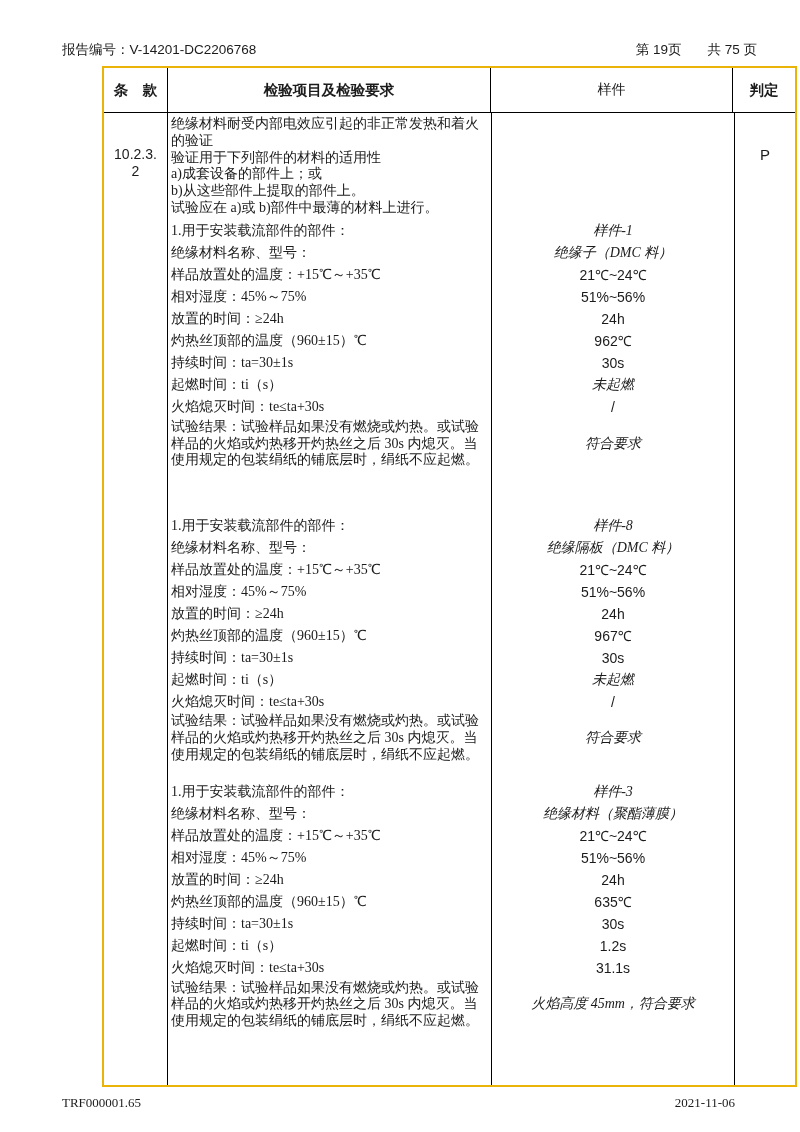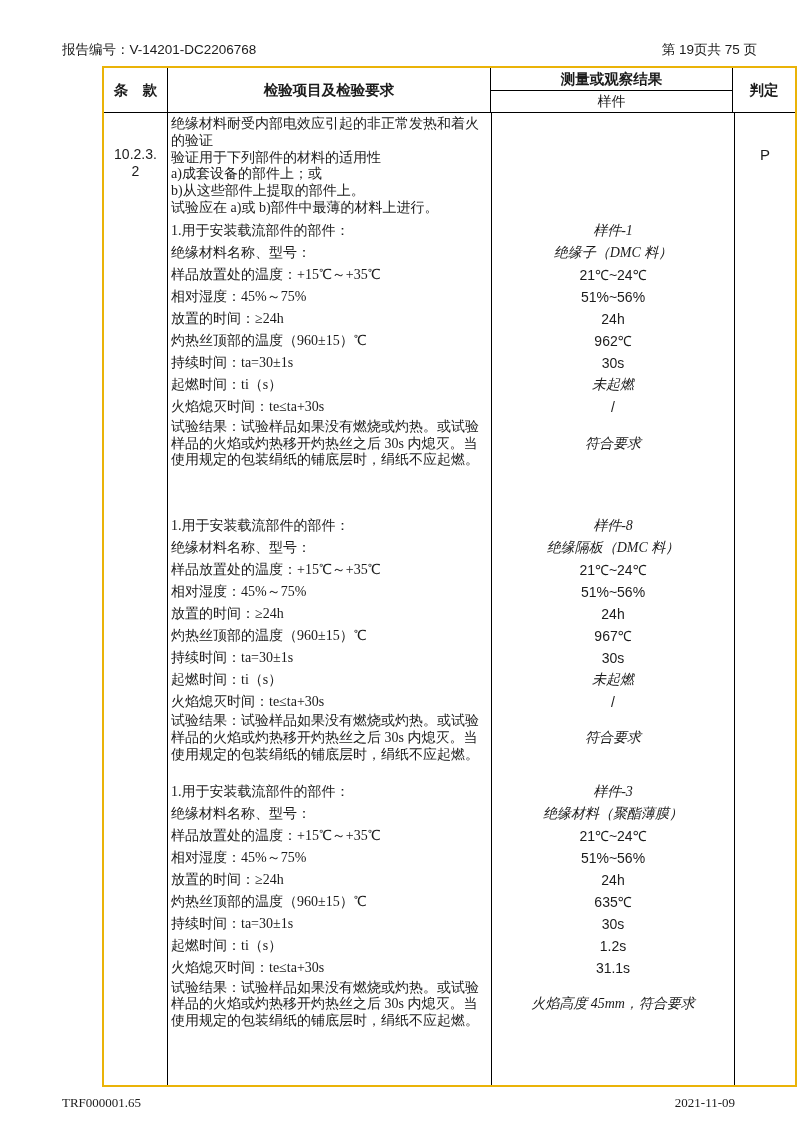--- a/index.html
+++ b/index.html
@@ -19,7 +19,7 @@
     display: flex; justify-content: space-between; align-items: baseline;
     font-size: 13.5px;
   }
-  .doc-header .pg { display: flex; }
+  .doc-header .pg { display: flex; gap: 26px; }
 
   
   .report-table {

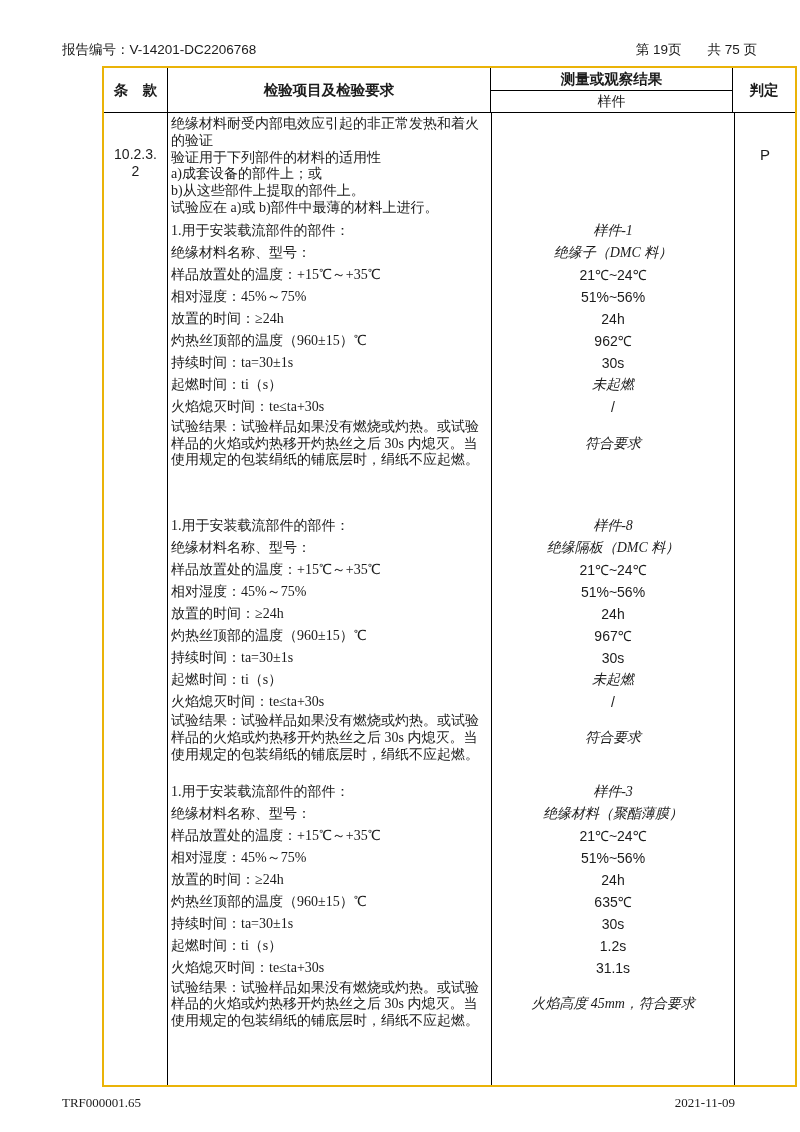--- a/index.html
+++ b/index.html
@@ -114,7 +114,6 @@
       <div class="th th-clause">条　款</div>
       <div class="th th-item">检验项目及检验要求</div>
       <div class="th-results">
-        <div class="th-results-top">测量或观察结果</div>
         <div class="th-results-bottom">样件</div>
       </div>
       <div class="th th-verdict">判定</div>

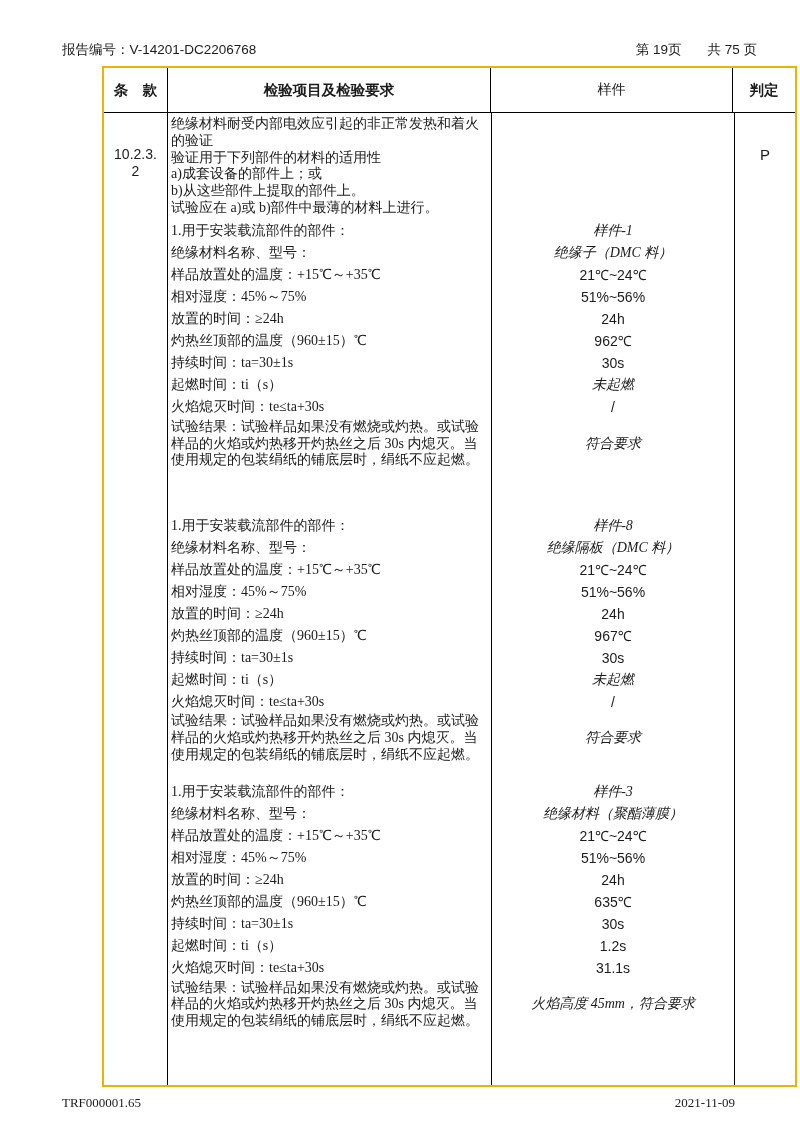--- a/index.html
+++ b/index.html
@@ -270,7 +270,7 @@
 
   <div class="doc-footer">
     <span>TRF000001.65</span>
-    <span>2021-11-09</span>
+    <span>2021-11-06</span>
   </div>
 
 </div>

